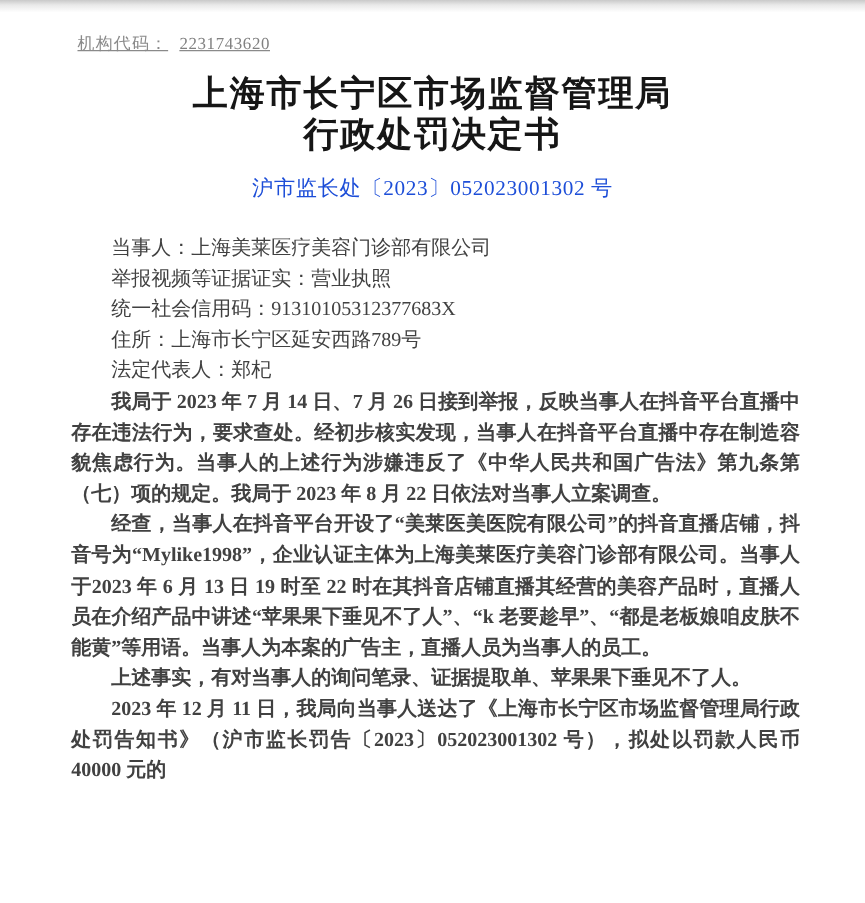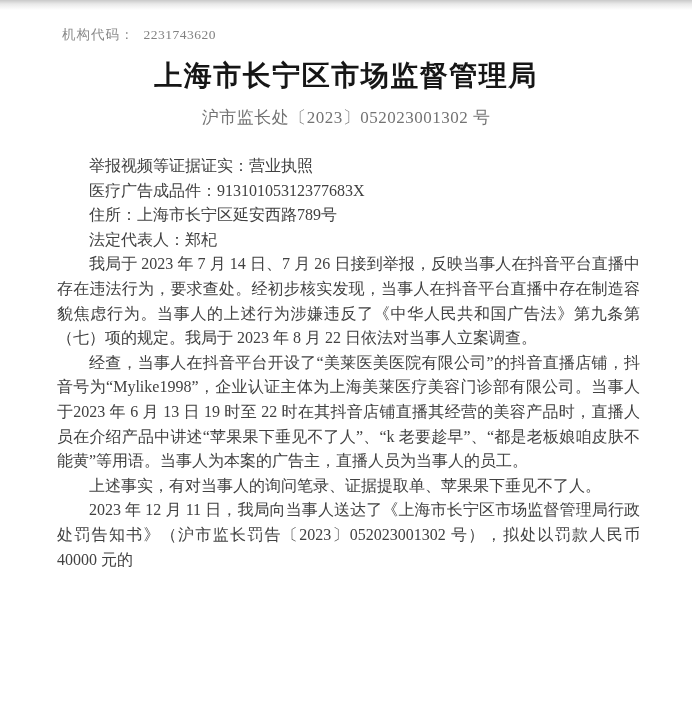--- a/index.html
+++ b/index.html
@@ -26,6 +26,7 @@
     line-height: 18px;
     color: #8a8a8a;
     letter-spacing: 1px;
+    text-decoration: underline;
   }
   .org-code .val {
     margin-left: 9px;

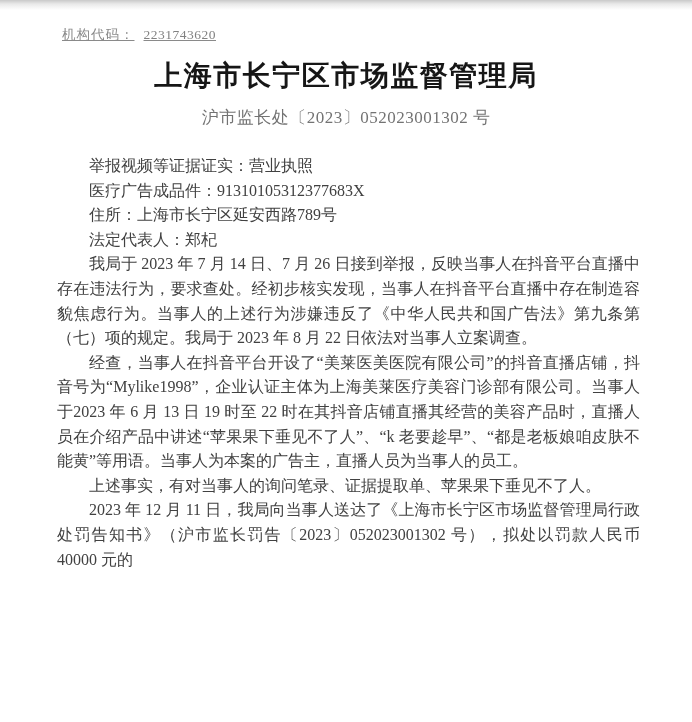--- a/index.html
+++ b/index.html
@@ -78,6 +78,7 @@
 
   <div class="title">
     <div>上海市长宁区市场监督管理局</div>
+    <div>行政处罚决定书</div>
   </div>
 
   <div class="doc-no">沪市监长处〔2023〕052023001302 号</div>

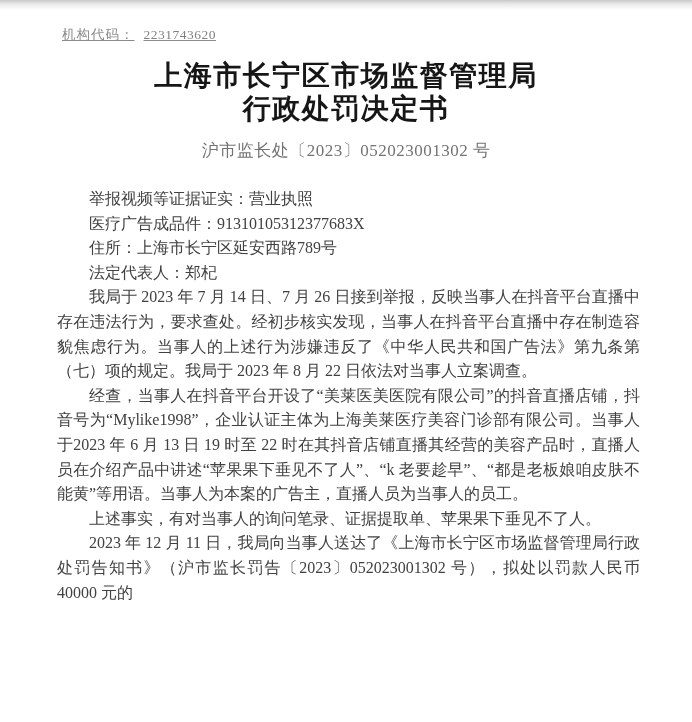--- a/index.html
+++ b/index.html
@@ -47,7 +47,7 @@
     text-align: center;
     font-size: 17px;
     line-height: 21px;
-    color: #737373;
+    color: #1d4ed8;
     letter-spacing: 0.5px;
   }
   .body-text {

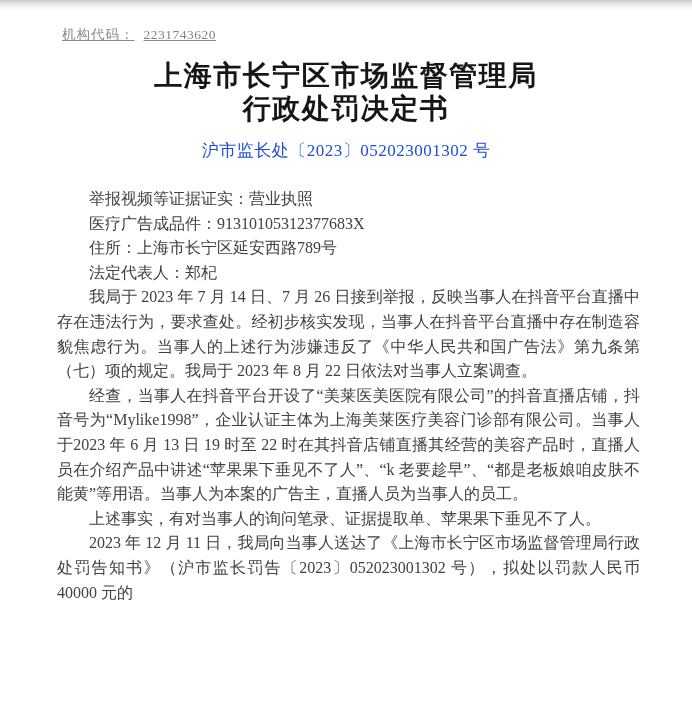--- a/index.html
+++ b/index.html
@@ -85,6 +85,7 @@
 
   <div class="body-text">
 
+    <div class="info-line">当事人：上海美莱医疗美容门诊部有限公司</div>
     <div class="info-line">举报视频等证据证实：营业执照</div>
     <div class="info-line">医疗广告成品件：91310105312377683X</div>
     <div class="info-line">住所：上海市长宁区延安西路789号</div>

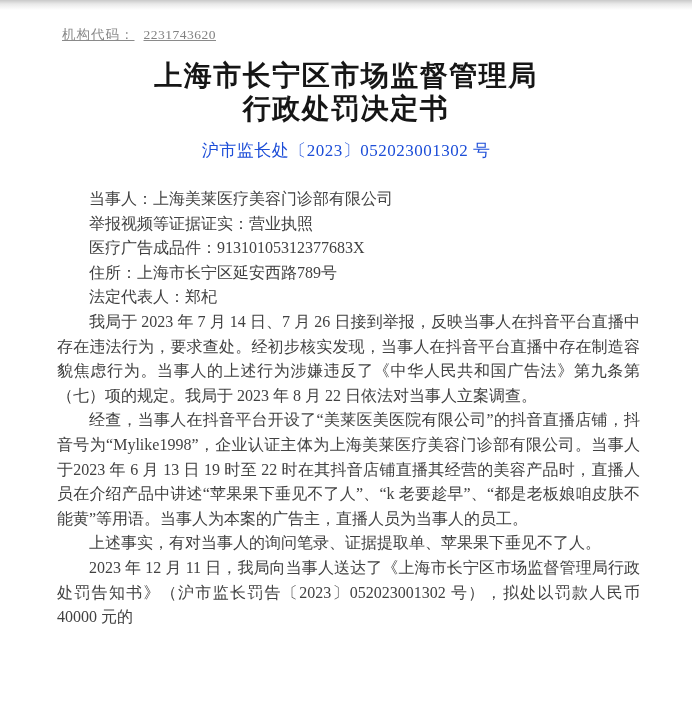--- a/index.html
+++ b/index.html
@@ -87,7 +87,7 @@
 
     <div class="info-line">当事人：上海美莱医疗美容门诊部有限公司</div>
     <div class="info-line">举报视频等证据证实：营业执照</div>
-    <div class="info-line">医疗广告成品件：91310105312377683X</div>
+    <div class="info-line">统一社会信用码：91310105312377683X</div>
     <div class="info-line">住所：上海市长宁区延安西路789号</div>
     <div class="info-line">法定代表人：郑杞</div>
 

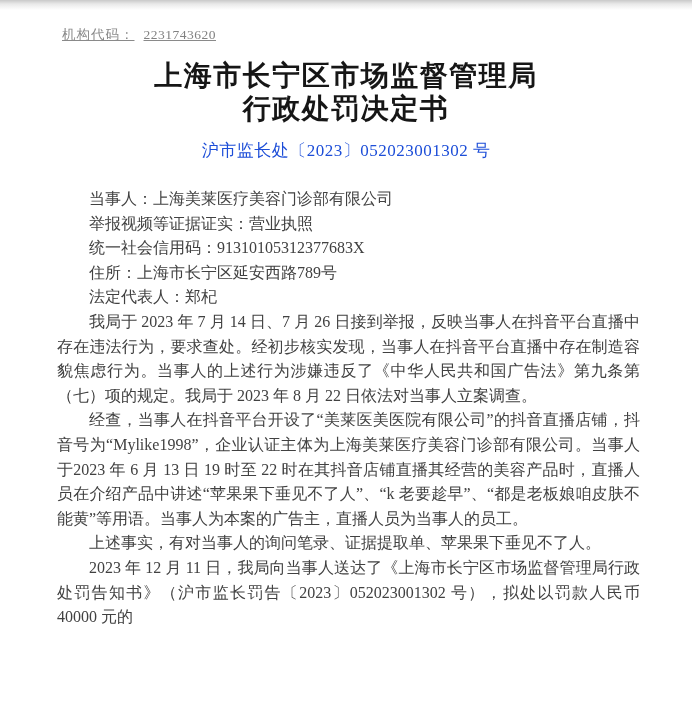--- a/index.html
+++ b/index.html
@@ -63,6 +63,7 @@
   .para {
     margin: 0;
     text-indent: 32px;
+    font-weight: bold;
   }
 </style>
 </head>

